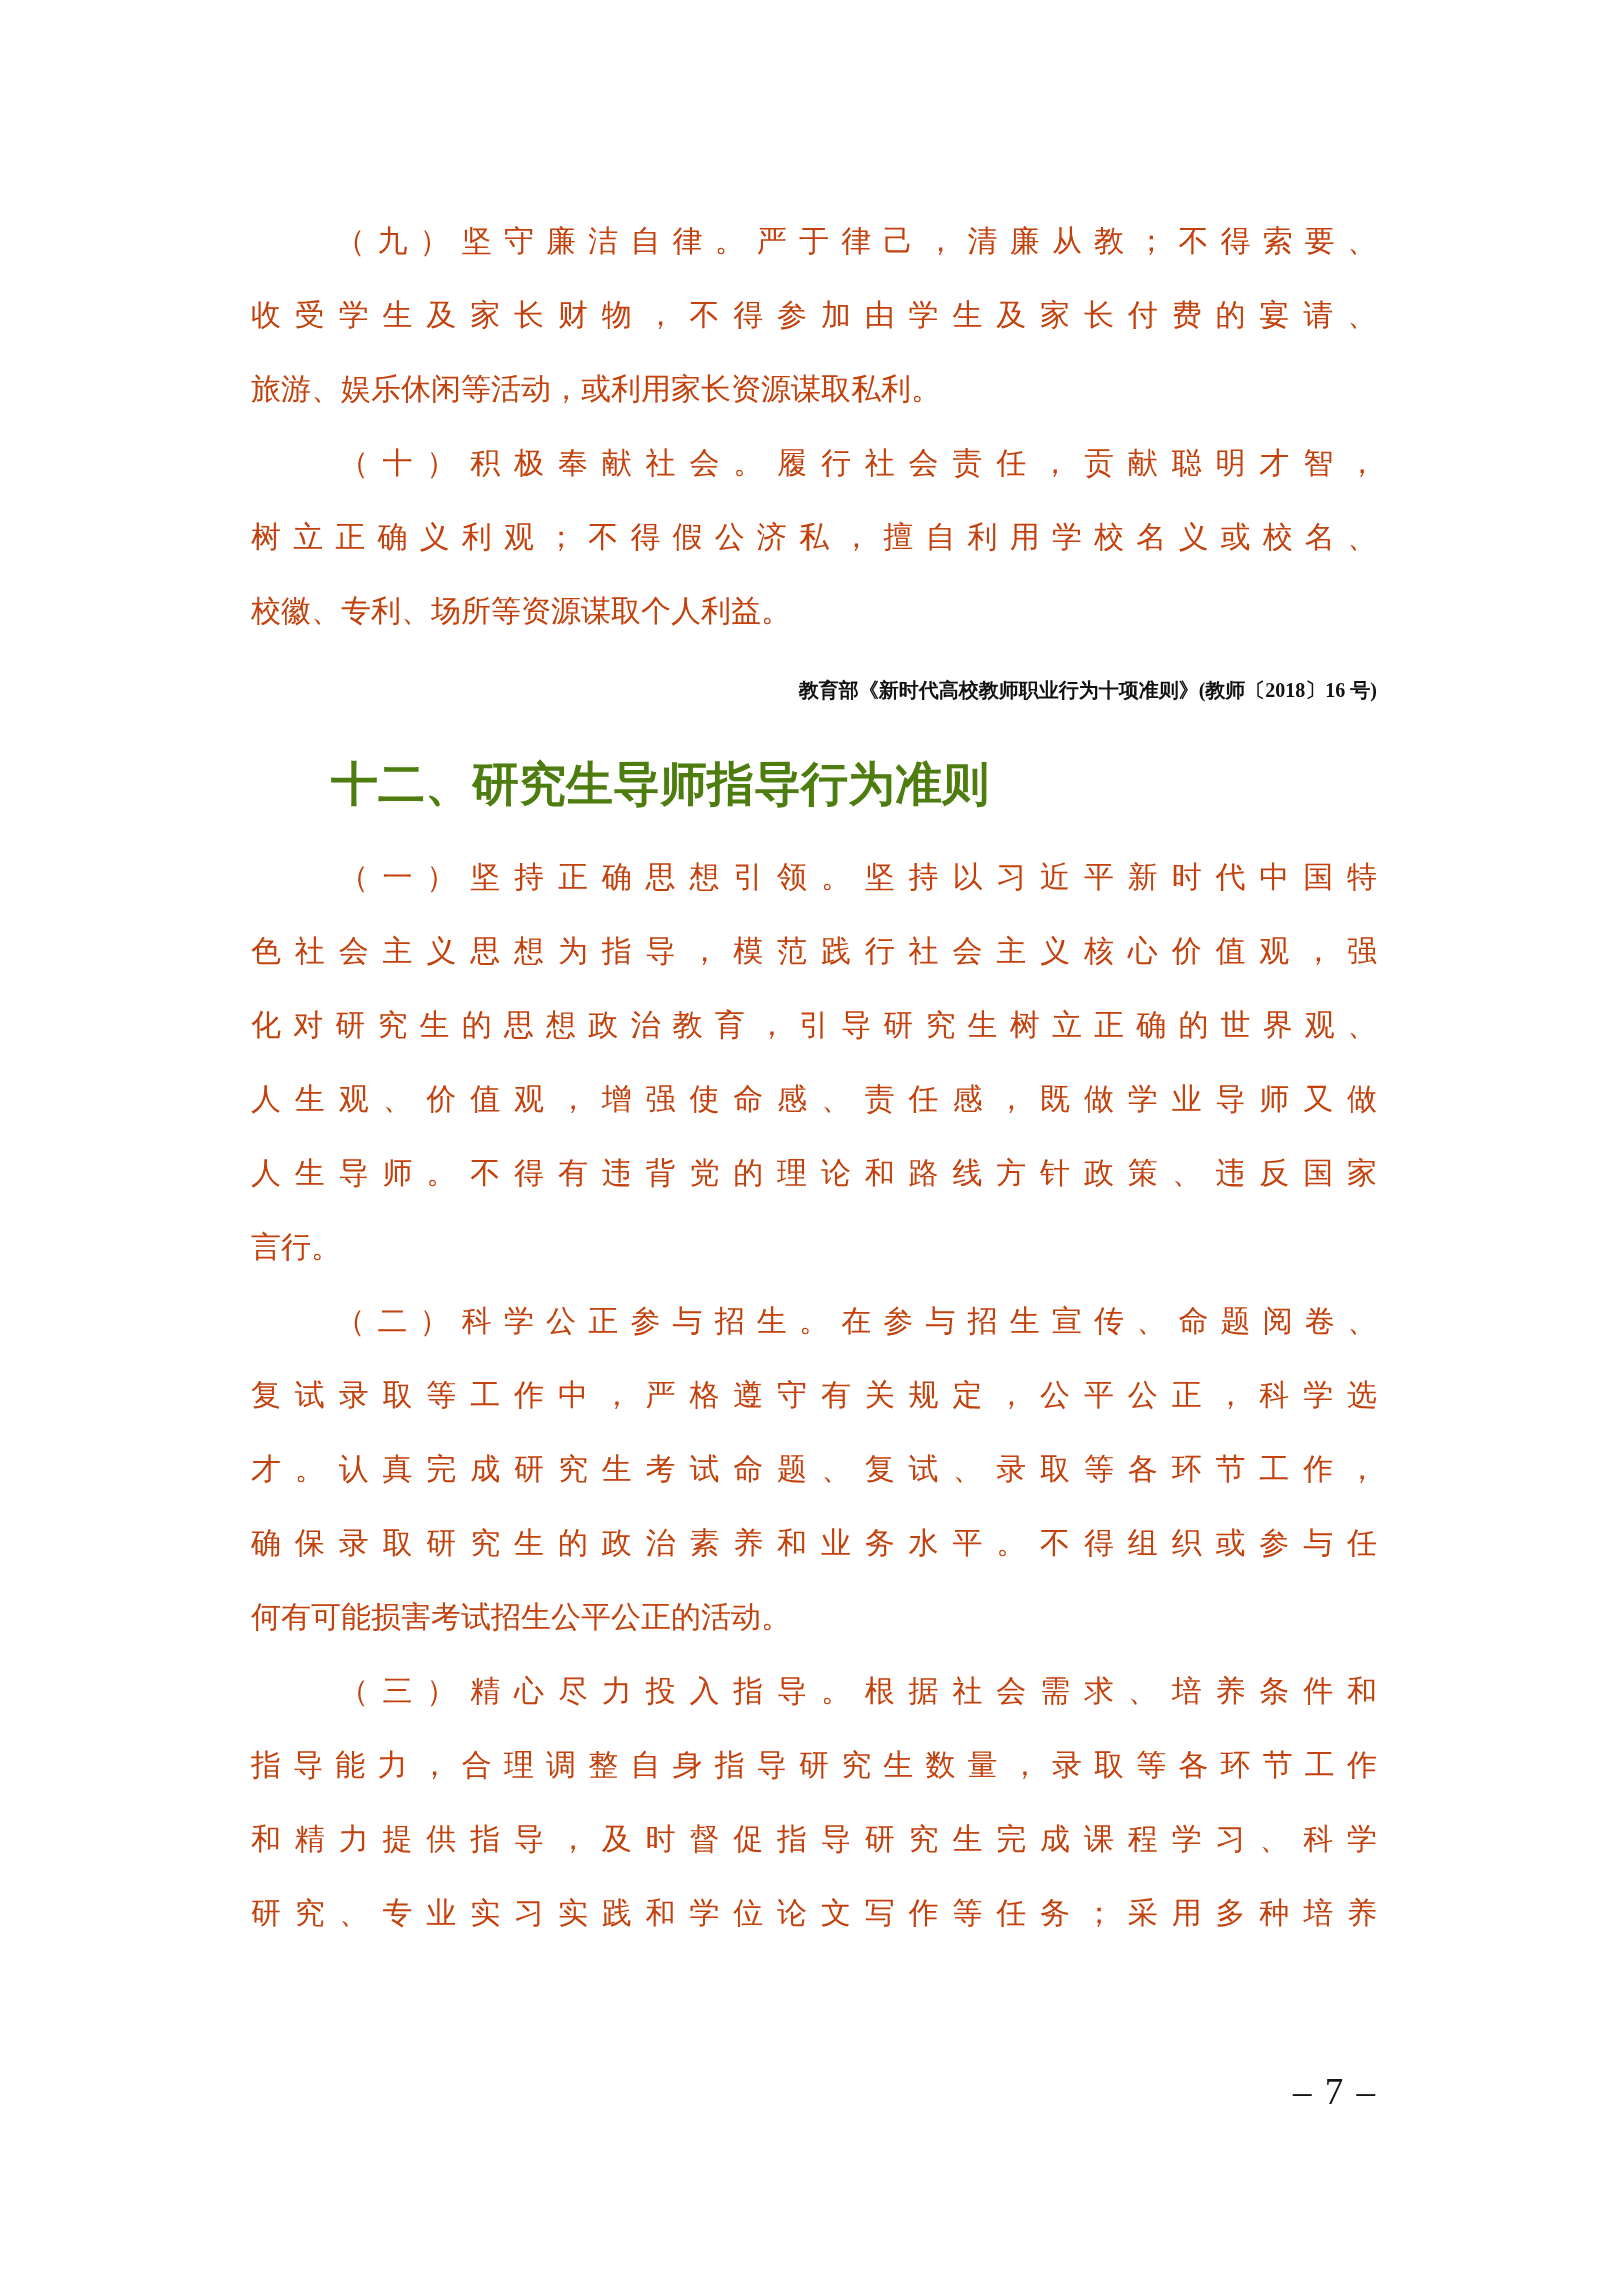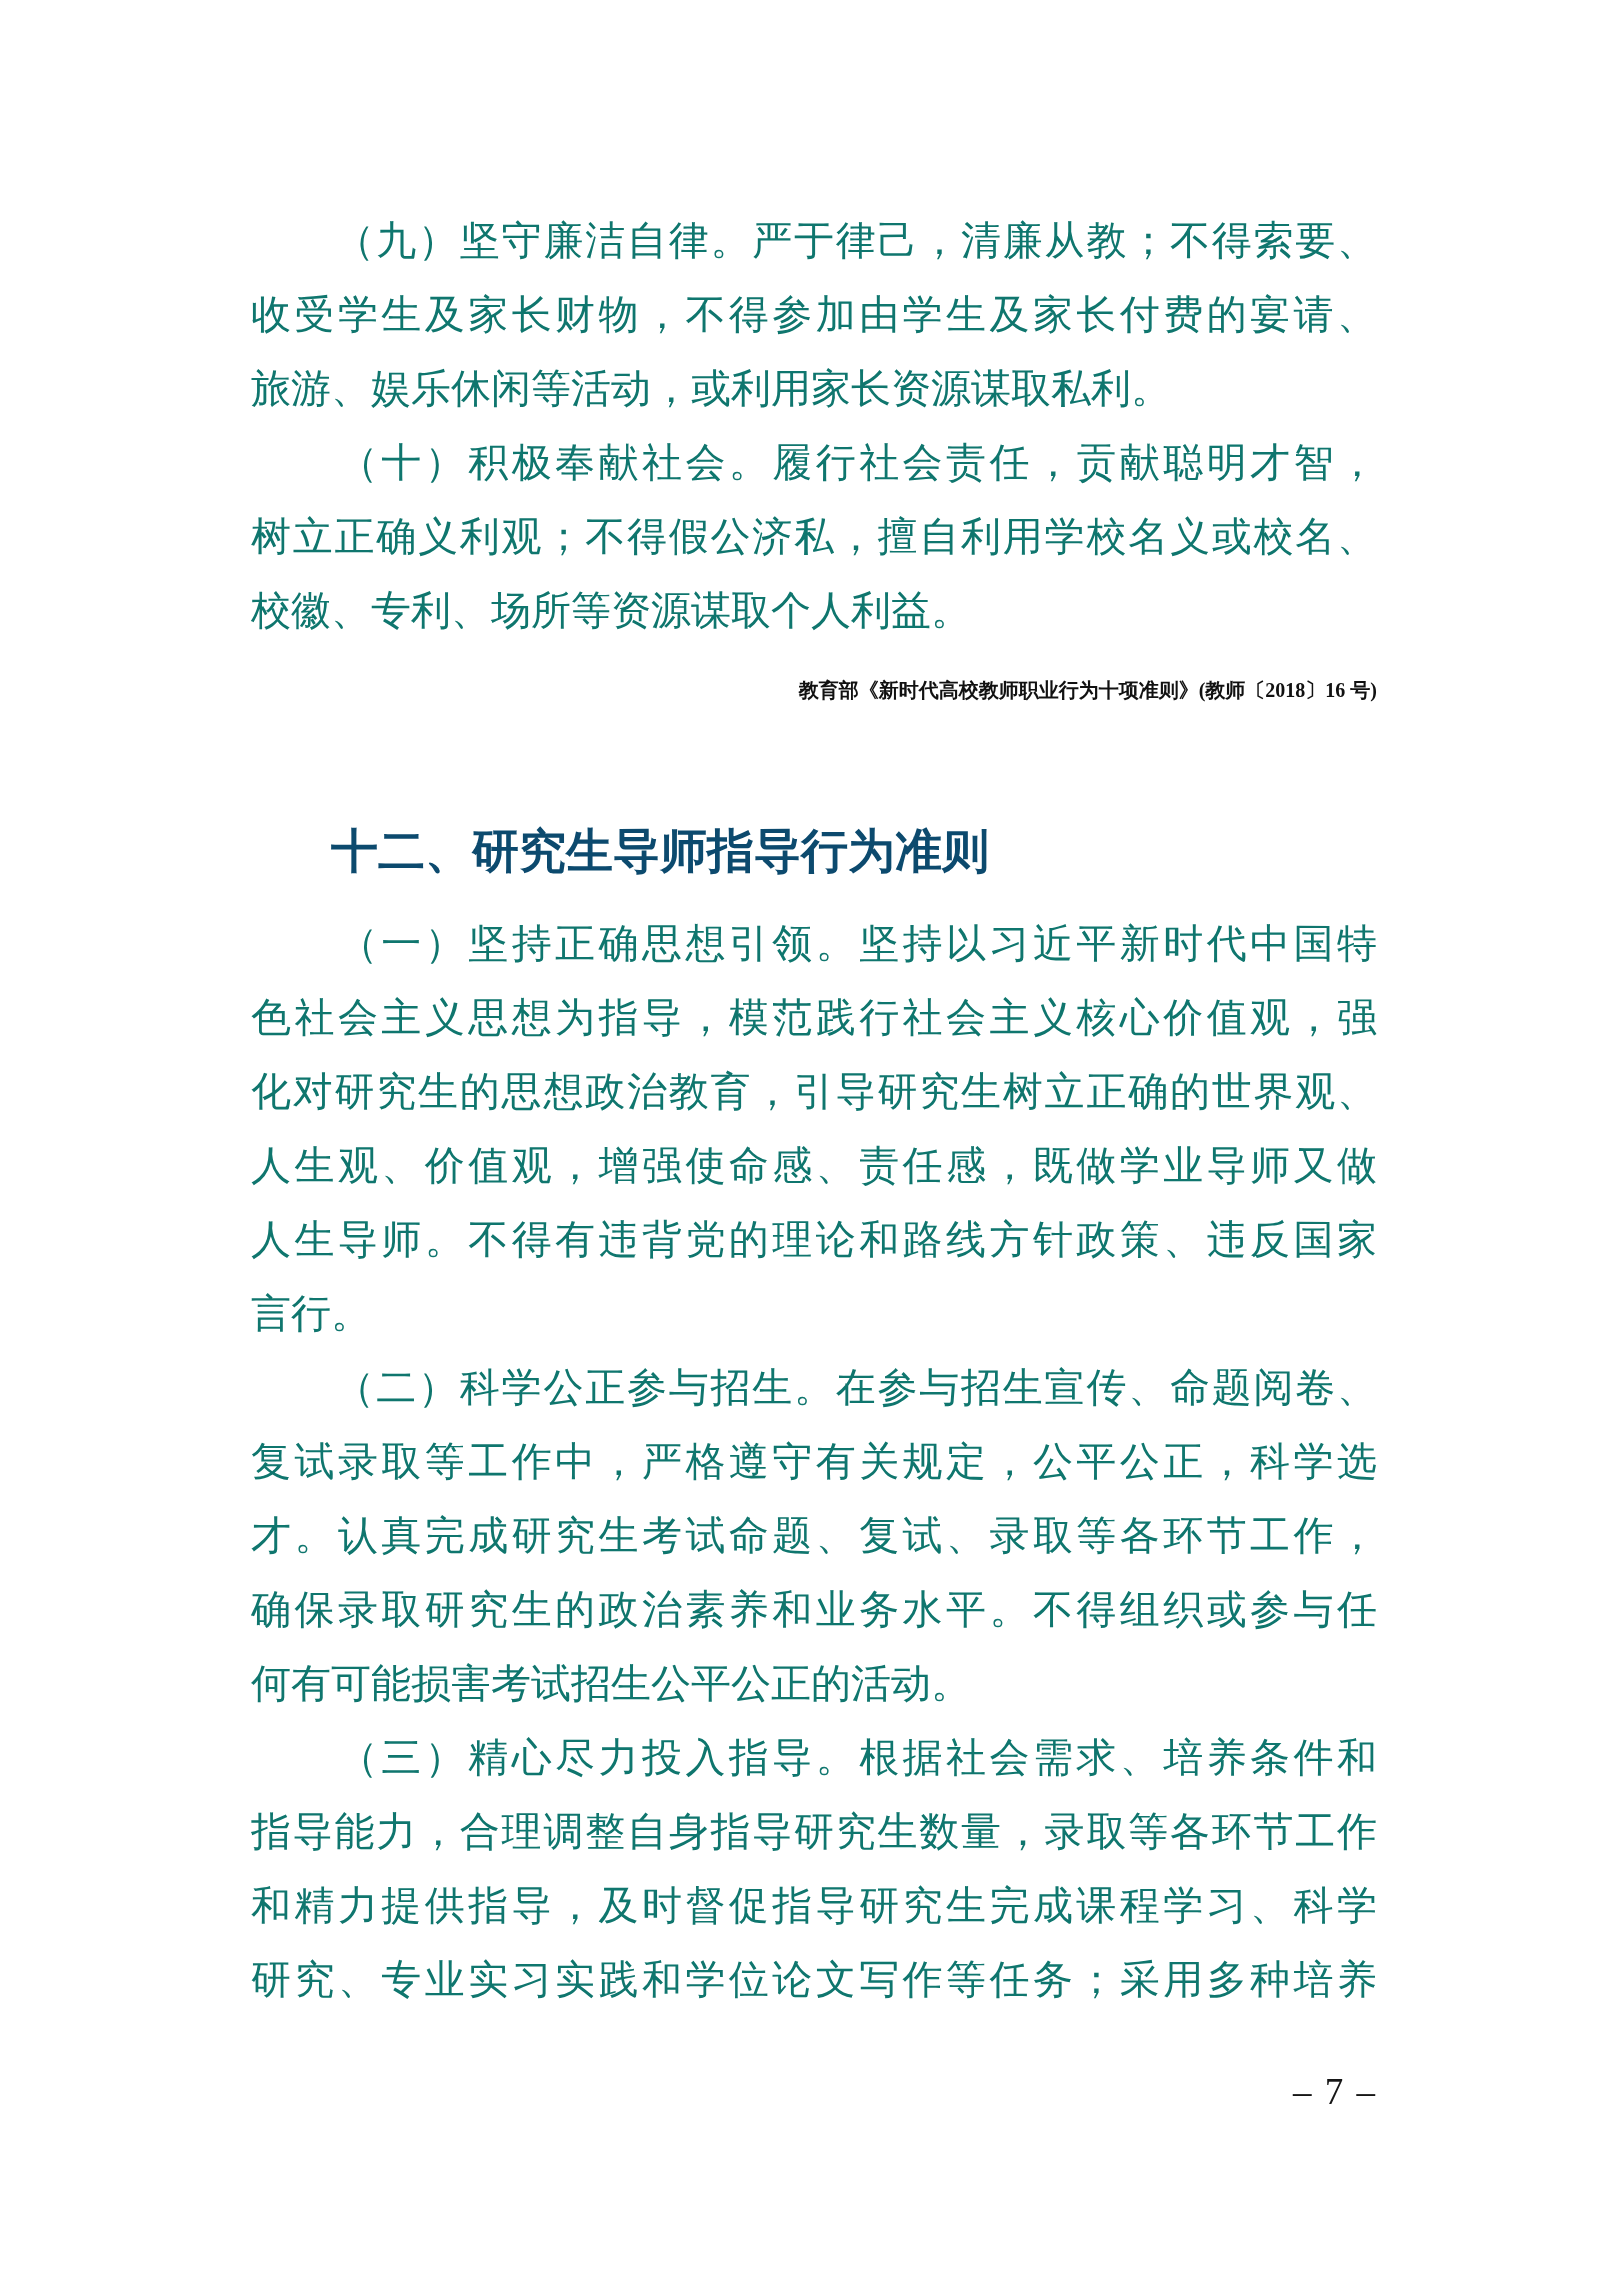--- a/index.html
+++ b/index.html
@@ -21,12 +21,12 @@
     width: 1126px;
   }
   .line {
-    font-size: 40px;
+    font-size: 30px;
     line-height: 74px;
     height: 74px;
     text-align: justify;
     text-align-last: justify;
-    color: #0f766e;
+    color: #c2410c;
   }
   .line.no-fill {
     text-align: justify;

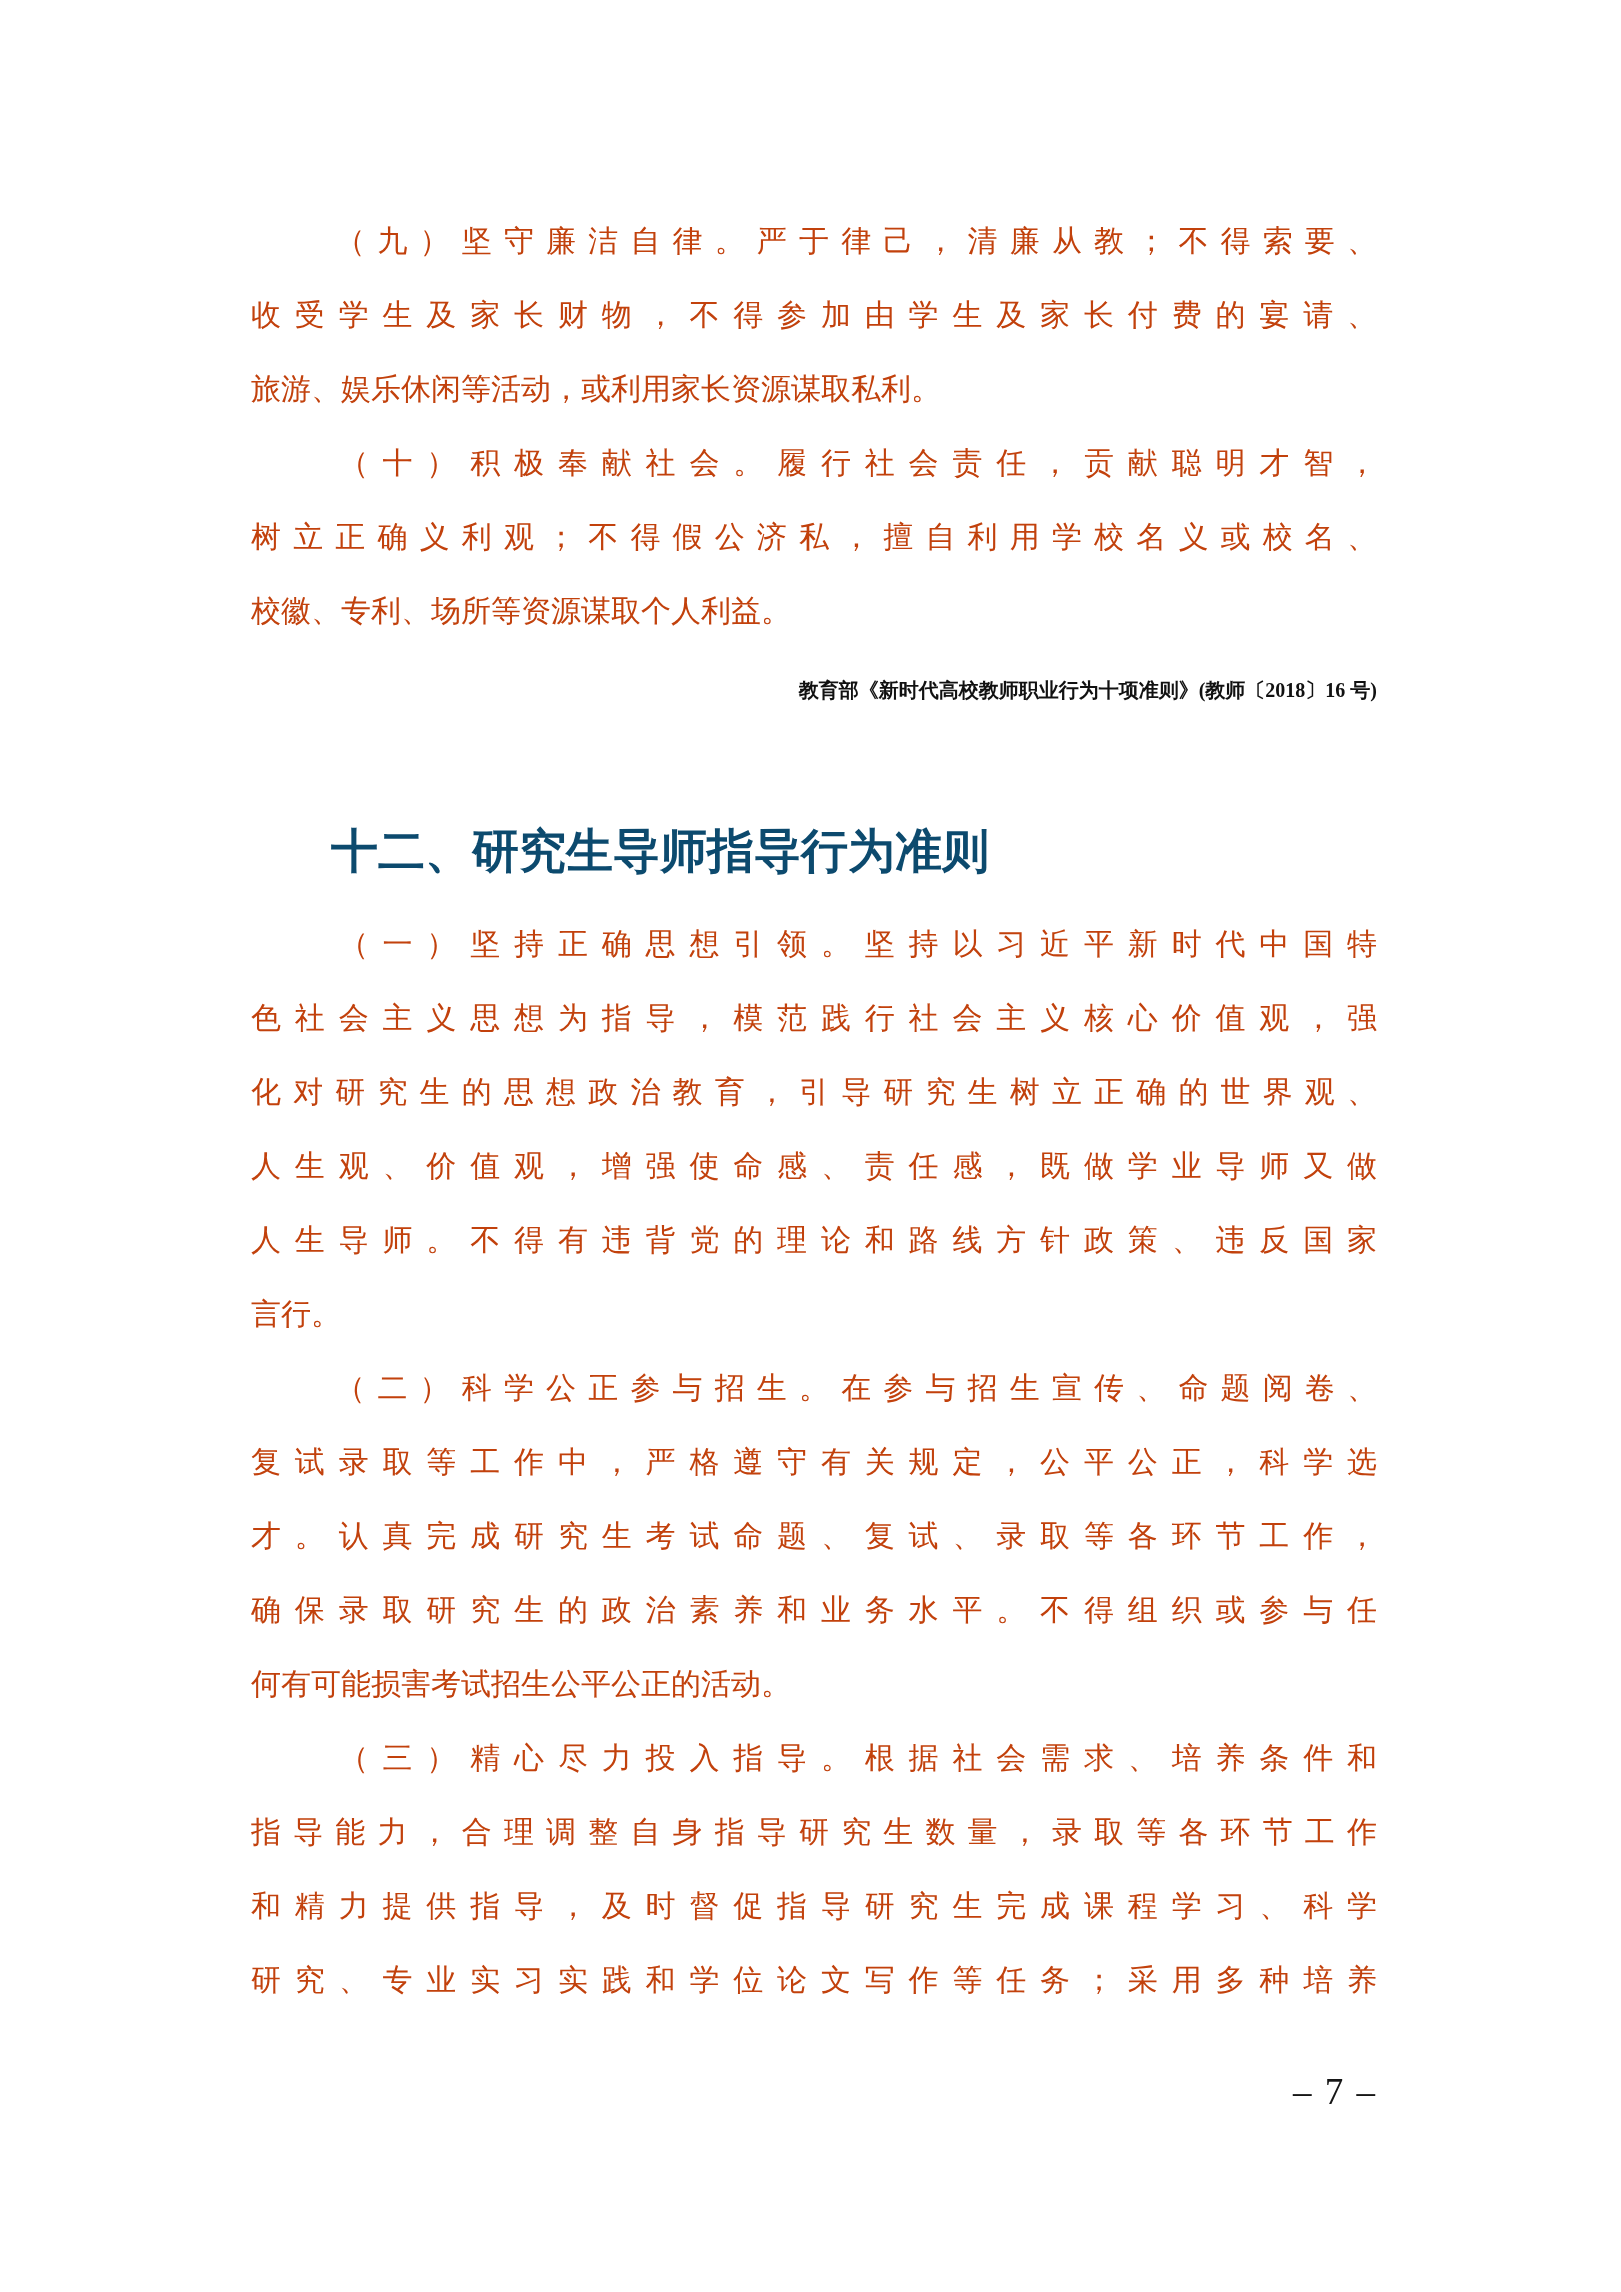--- a/index.html
+++ b/index.html
@@ -41,13 +41,13 @@
     color: #111111;
   }
   .heading {
-    margin-top: 112px;
+    margin-top: 45px;
     padding-left: 80px;
     font-size: 47px;
     font-weight: bold;
     line-height: 57px;
     font-family: "Liberation Sans", "DejaVu Sans", sans-serif;
-    color: #0c4a6e;
+    color: #4d7c0f;
   }
   .body2 { margin-top: 28px; }
   .page-number {

